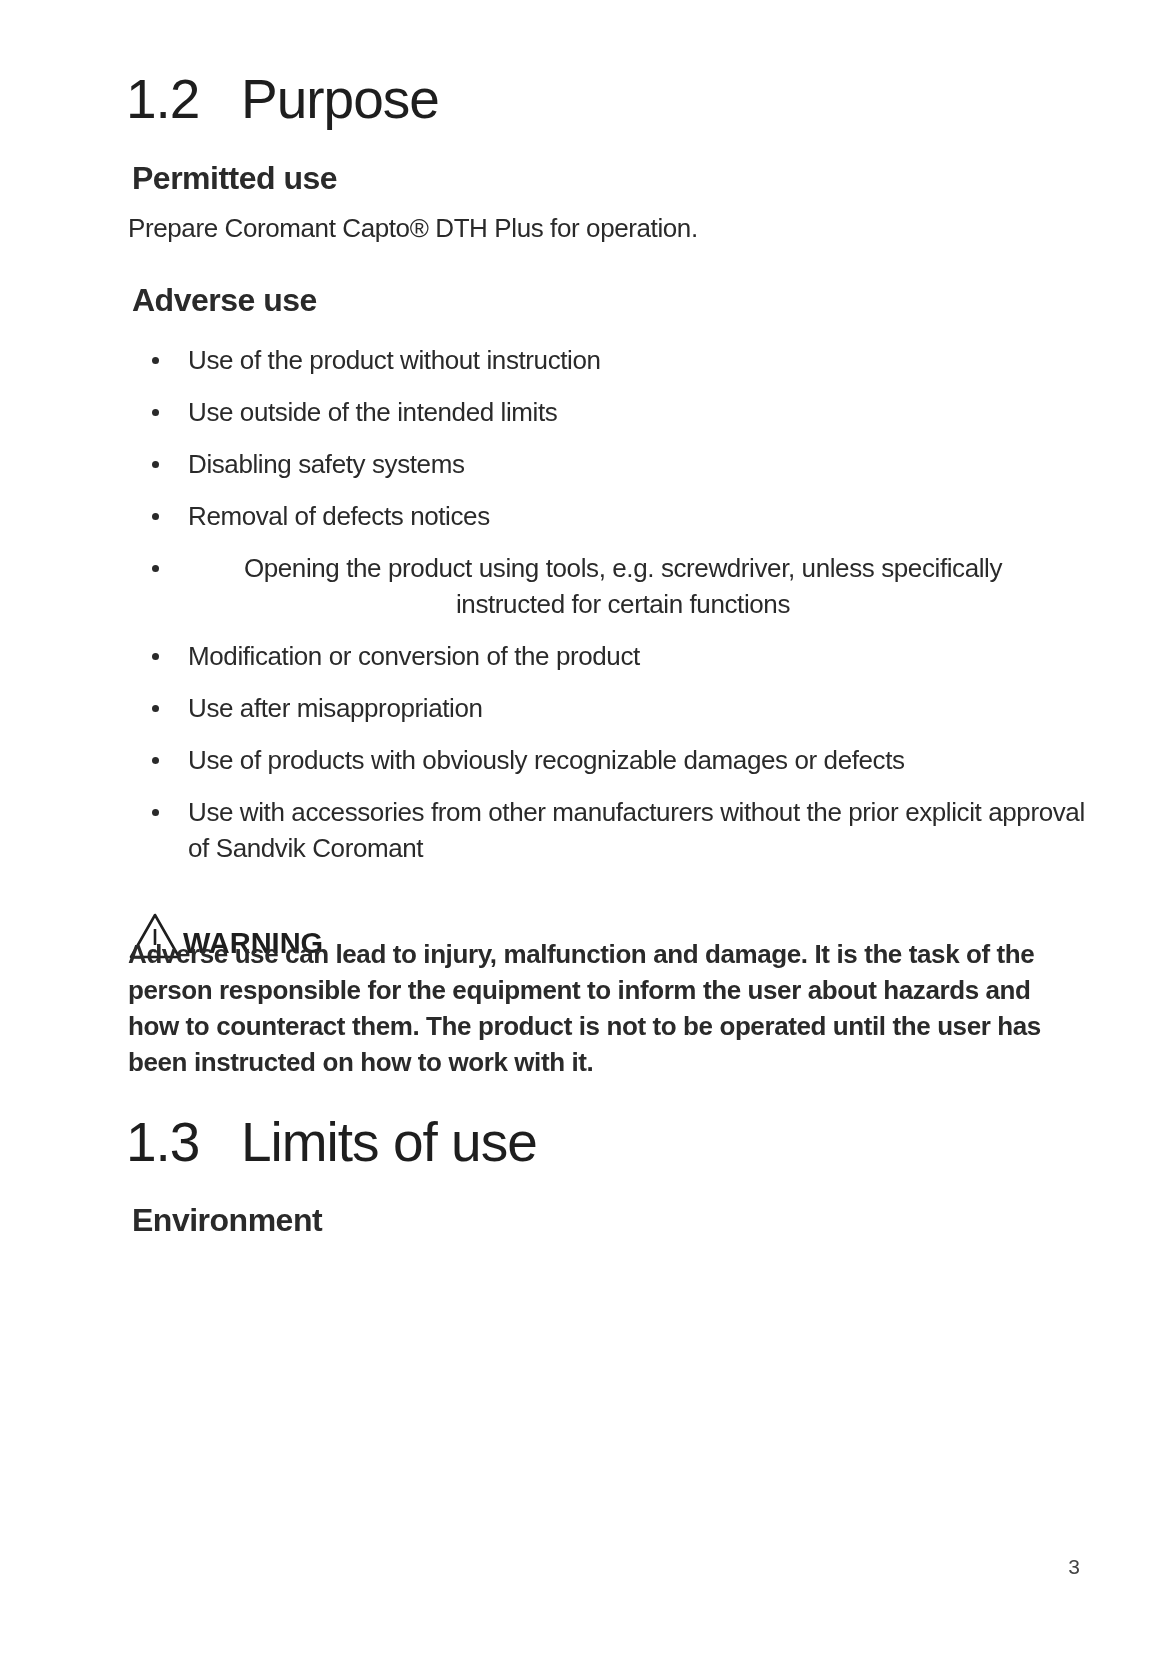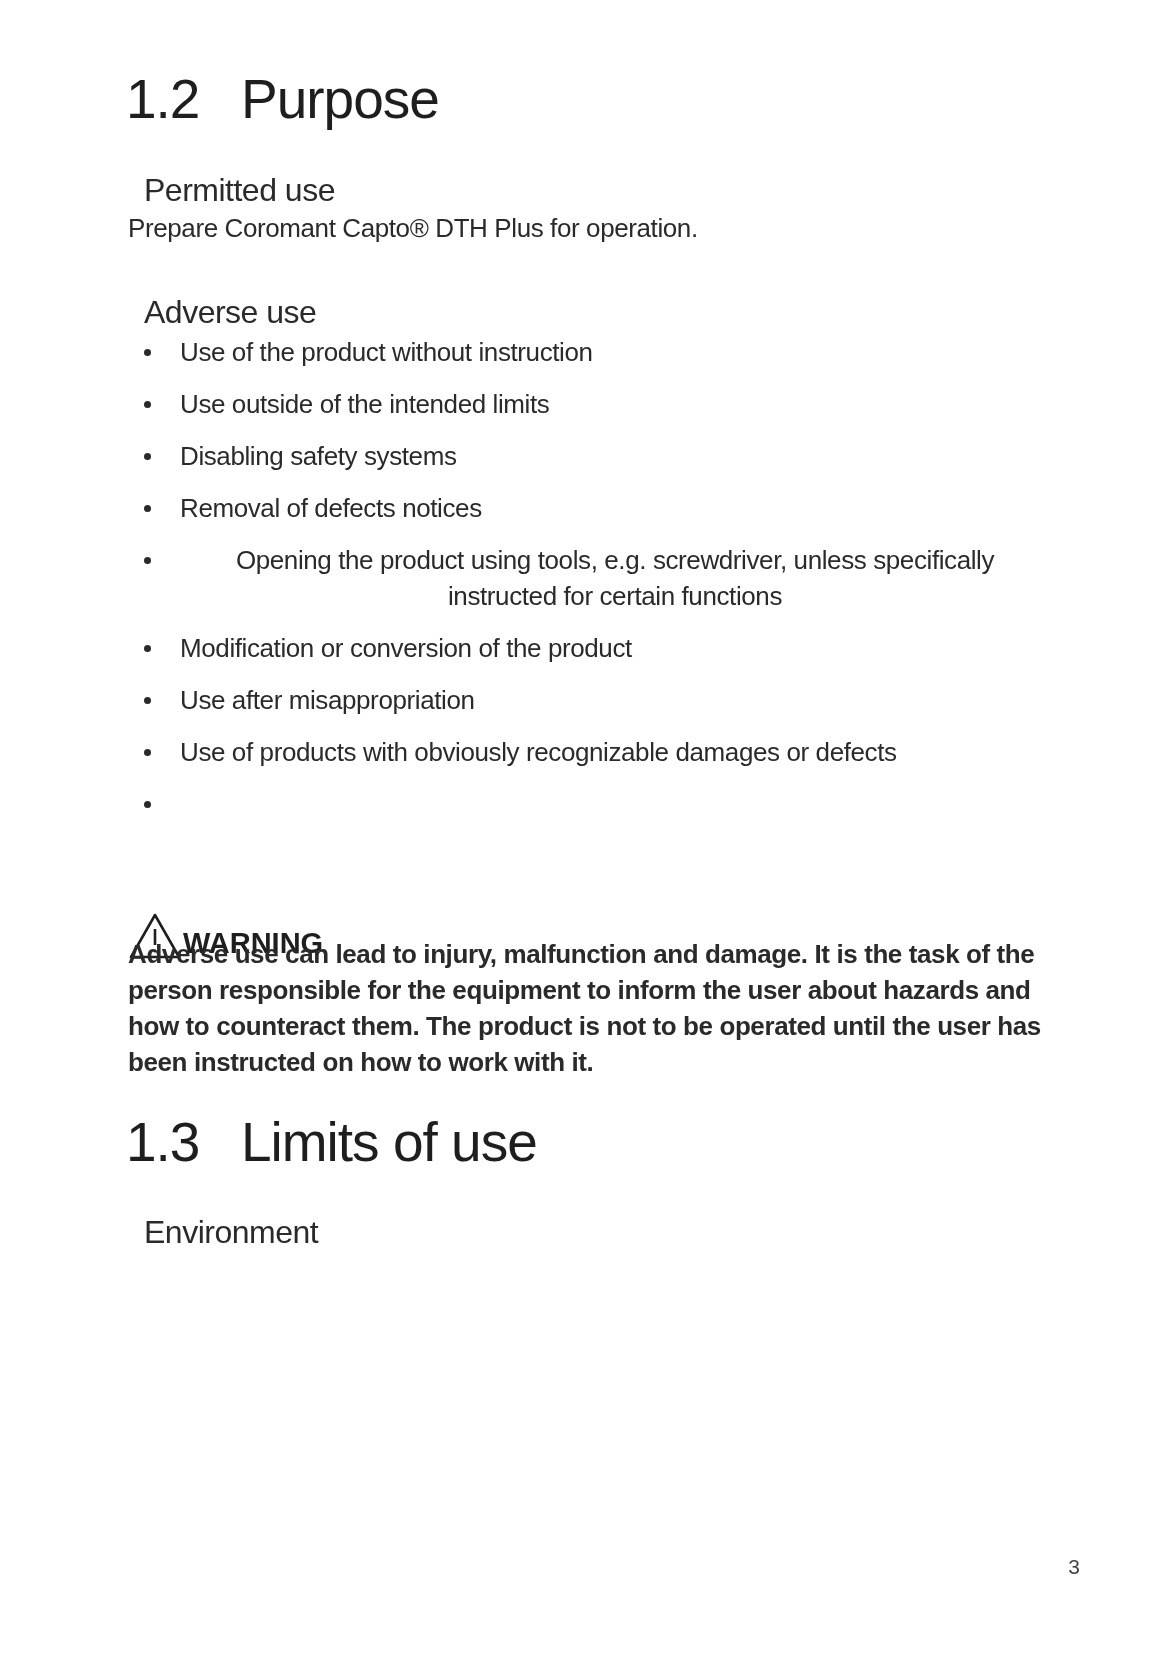--- a/index.html
+++ b/index.html
@@ -14,8 +14,8 @@
   }
   .h1 .num { display: inline-block; width: 115px; }
   .h2 {
-    position: absolute; left: 128px; font-size: 32px; font-weight: normal;
-    color: #2a2a2a; margin: 16px; line-height: 1; letter-spacing: -0.5px;
+    position: absolute; left: 128px; font-size: 32px; font-weight: bold;
+    color: #2a2a2a; margin: 4px; line-height: 1; letter-spacing: -0.5px;
   }
   .p {
     position: absolute; left: 128px; font-size: 26px; color: #2a2a2a;

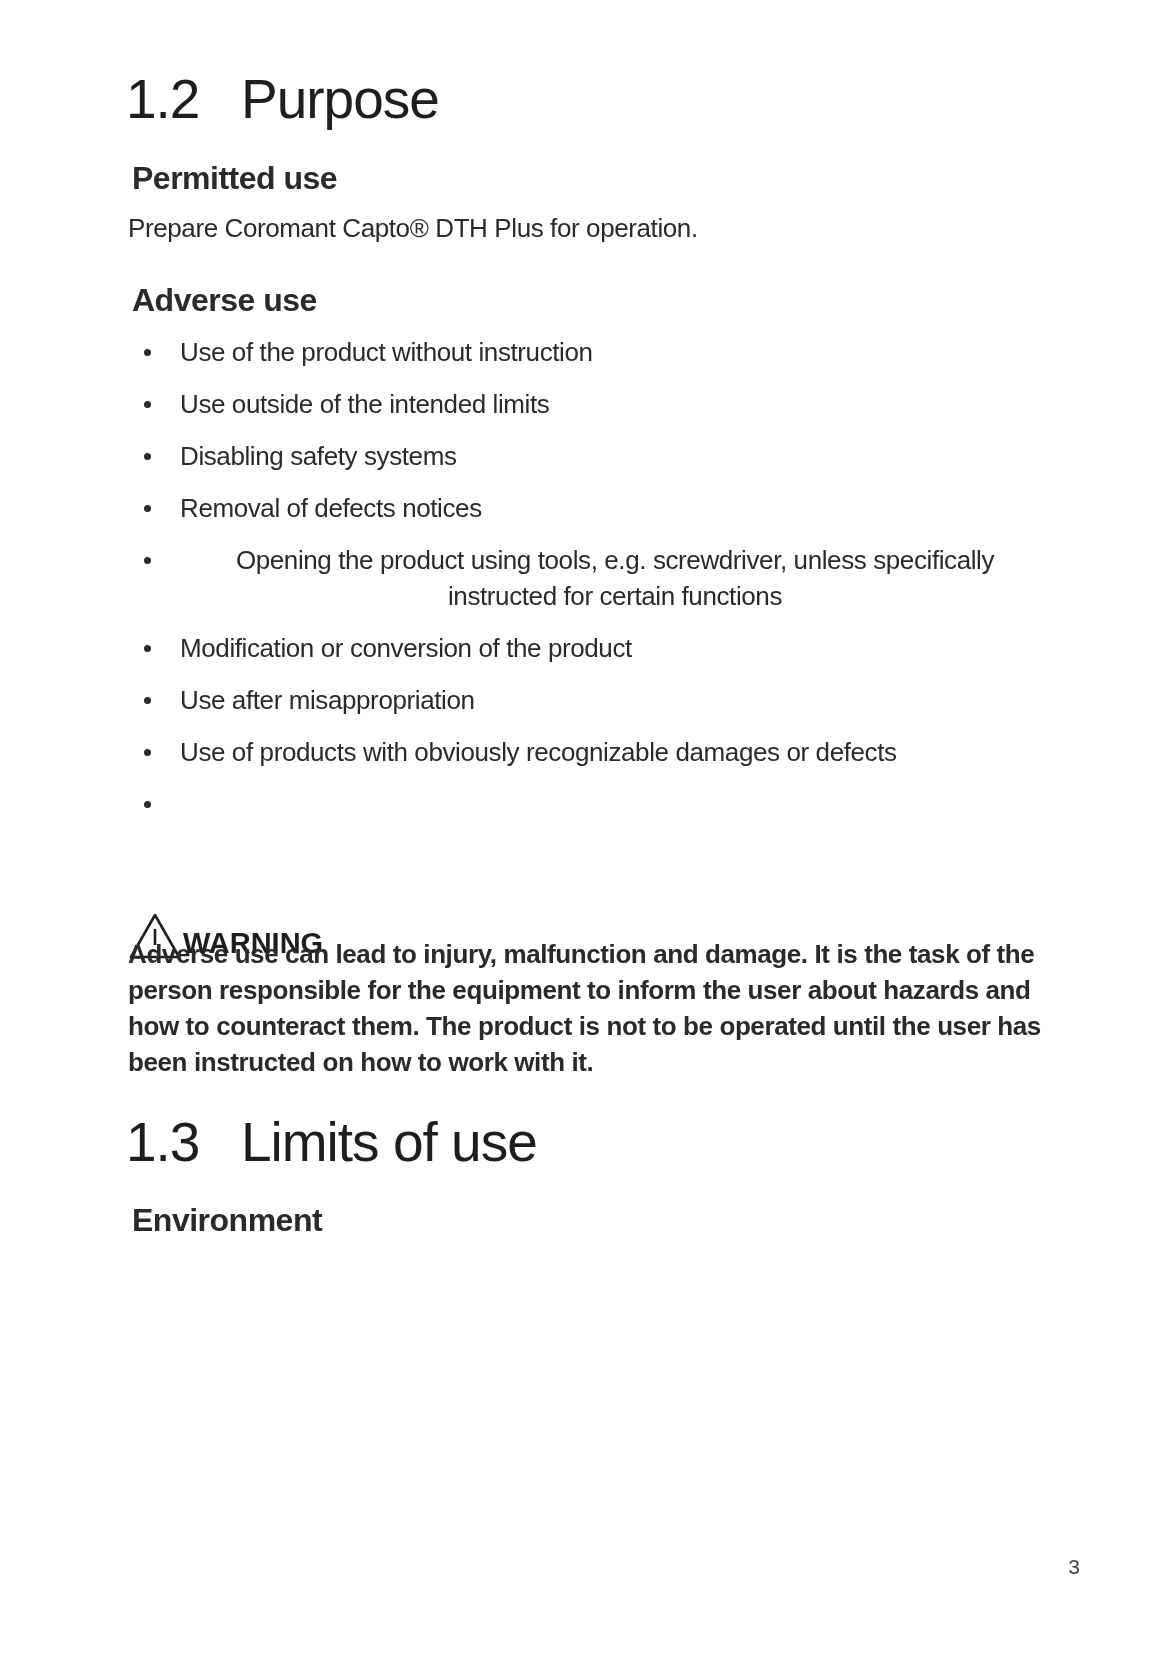--- a/index.html
+++ b/index.html
@@ -21,7 +21,7 @@
     position: absolute; left: 128px; font-size: 26px; color: #2a2a2a;
     margin: 0; line-height: 36px; letter-spacing: -0.4px; width: 960px;
   }
-  ul.bullets { position: absolute; left: 128px; top: 330px; margin: 4px; padding: 0; list-style: none; width: 960px; }
+  ul.bullets { position: absolute; left: 128px; top: 330px; margin: 12px; padding: 0; list-style: none; width: 960px; }
   ul.bullets li {
     position: relative; padding-left: 48px; font-size: 26px; color: #2a2a2a;
     line-height: 36px; margin-bottom: 16px; letter-spacing: -0.4px;

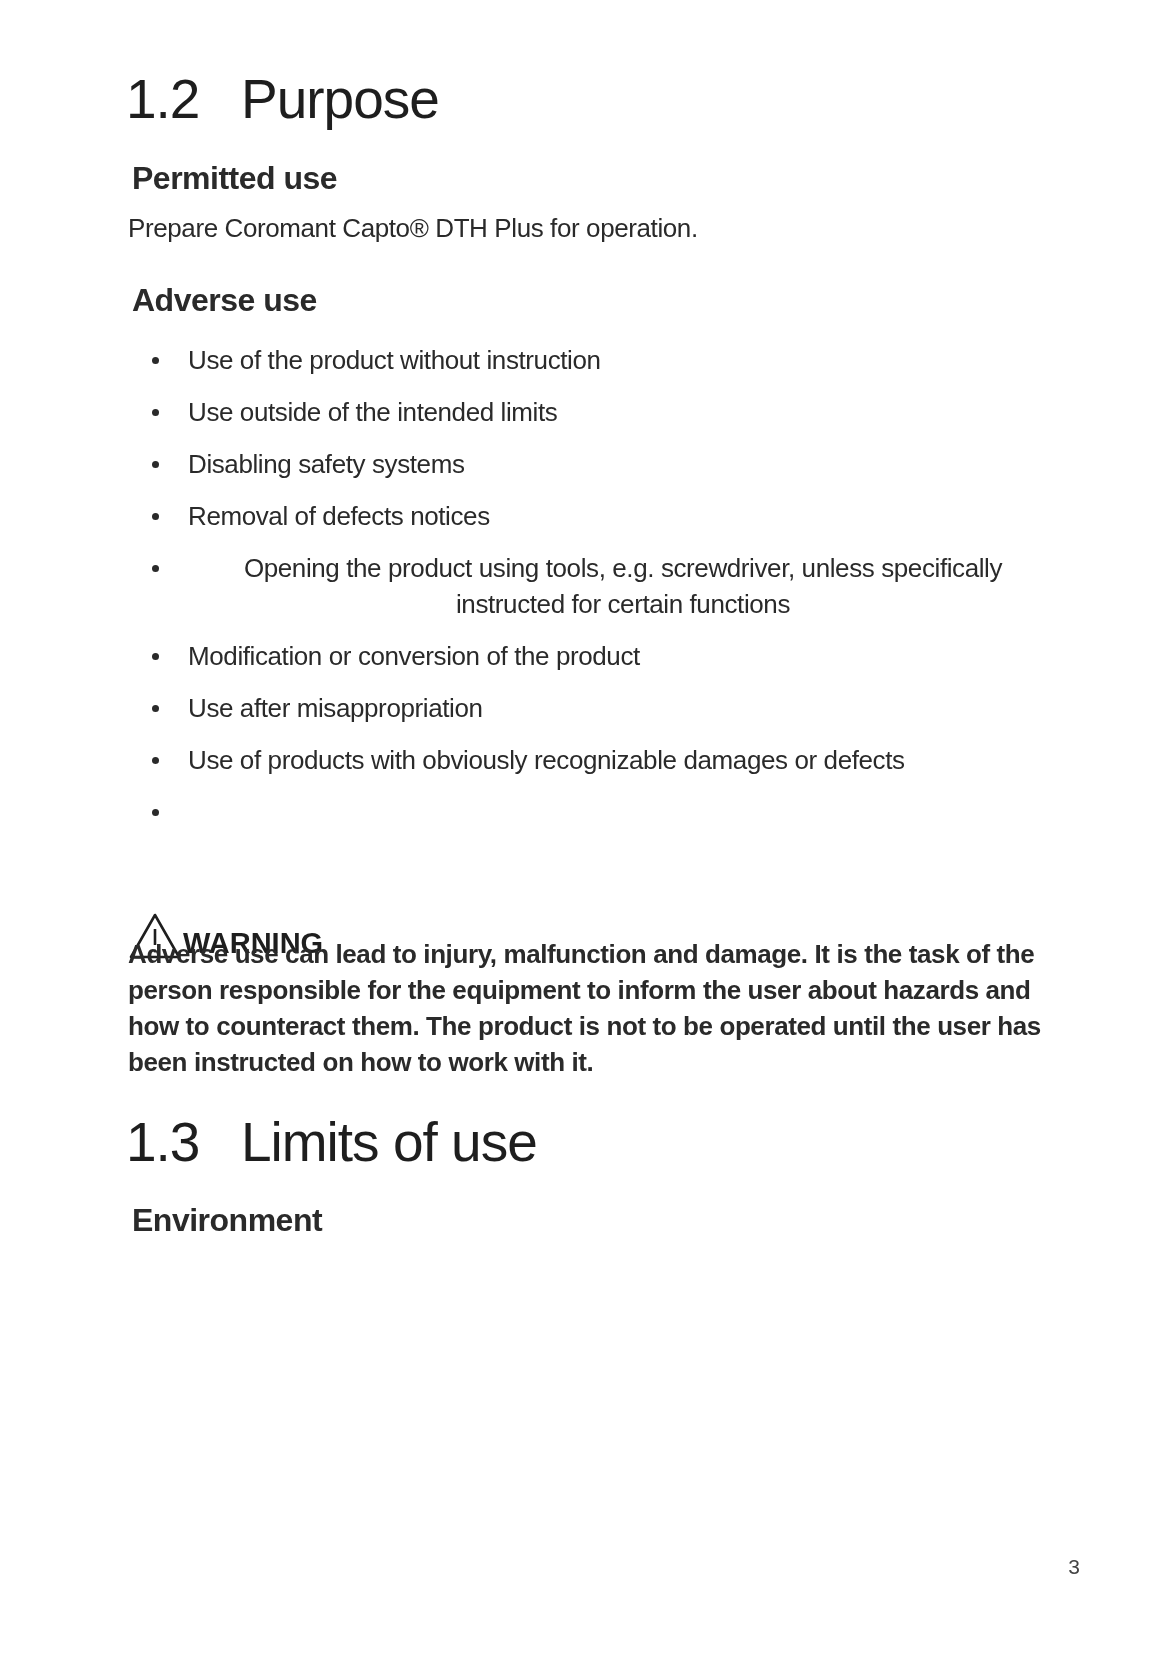--- a/index.html
+++ b/index.html
@@ -56,7 +56,7 @@
     <li><span class="dot"></span><span>Modification or conversion of the product</span></li>
     <li><span class="dot"></span><span>Use after misappropriation</span></li>
     <li><span class="dot"></span><span>Use of products with obviously recognizable damages or defects</span></li>
-    <li style="width:920px;"><span class="dot"></span></li>
+    <li style="width:920px;"><span class="dot"></span><span>Use with accessories from other manufacturers without the prior explicit approval of Sandvik Coromant</span></li>
   </ul>
 
   <div class="warn-head">

